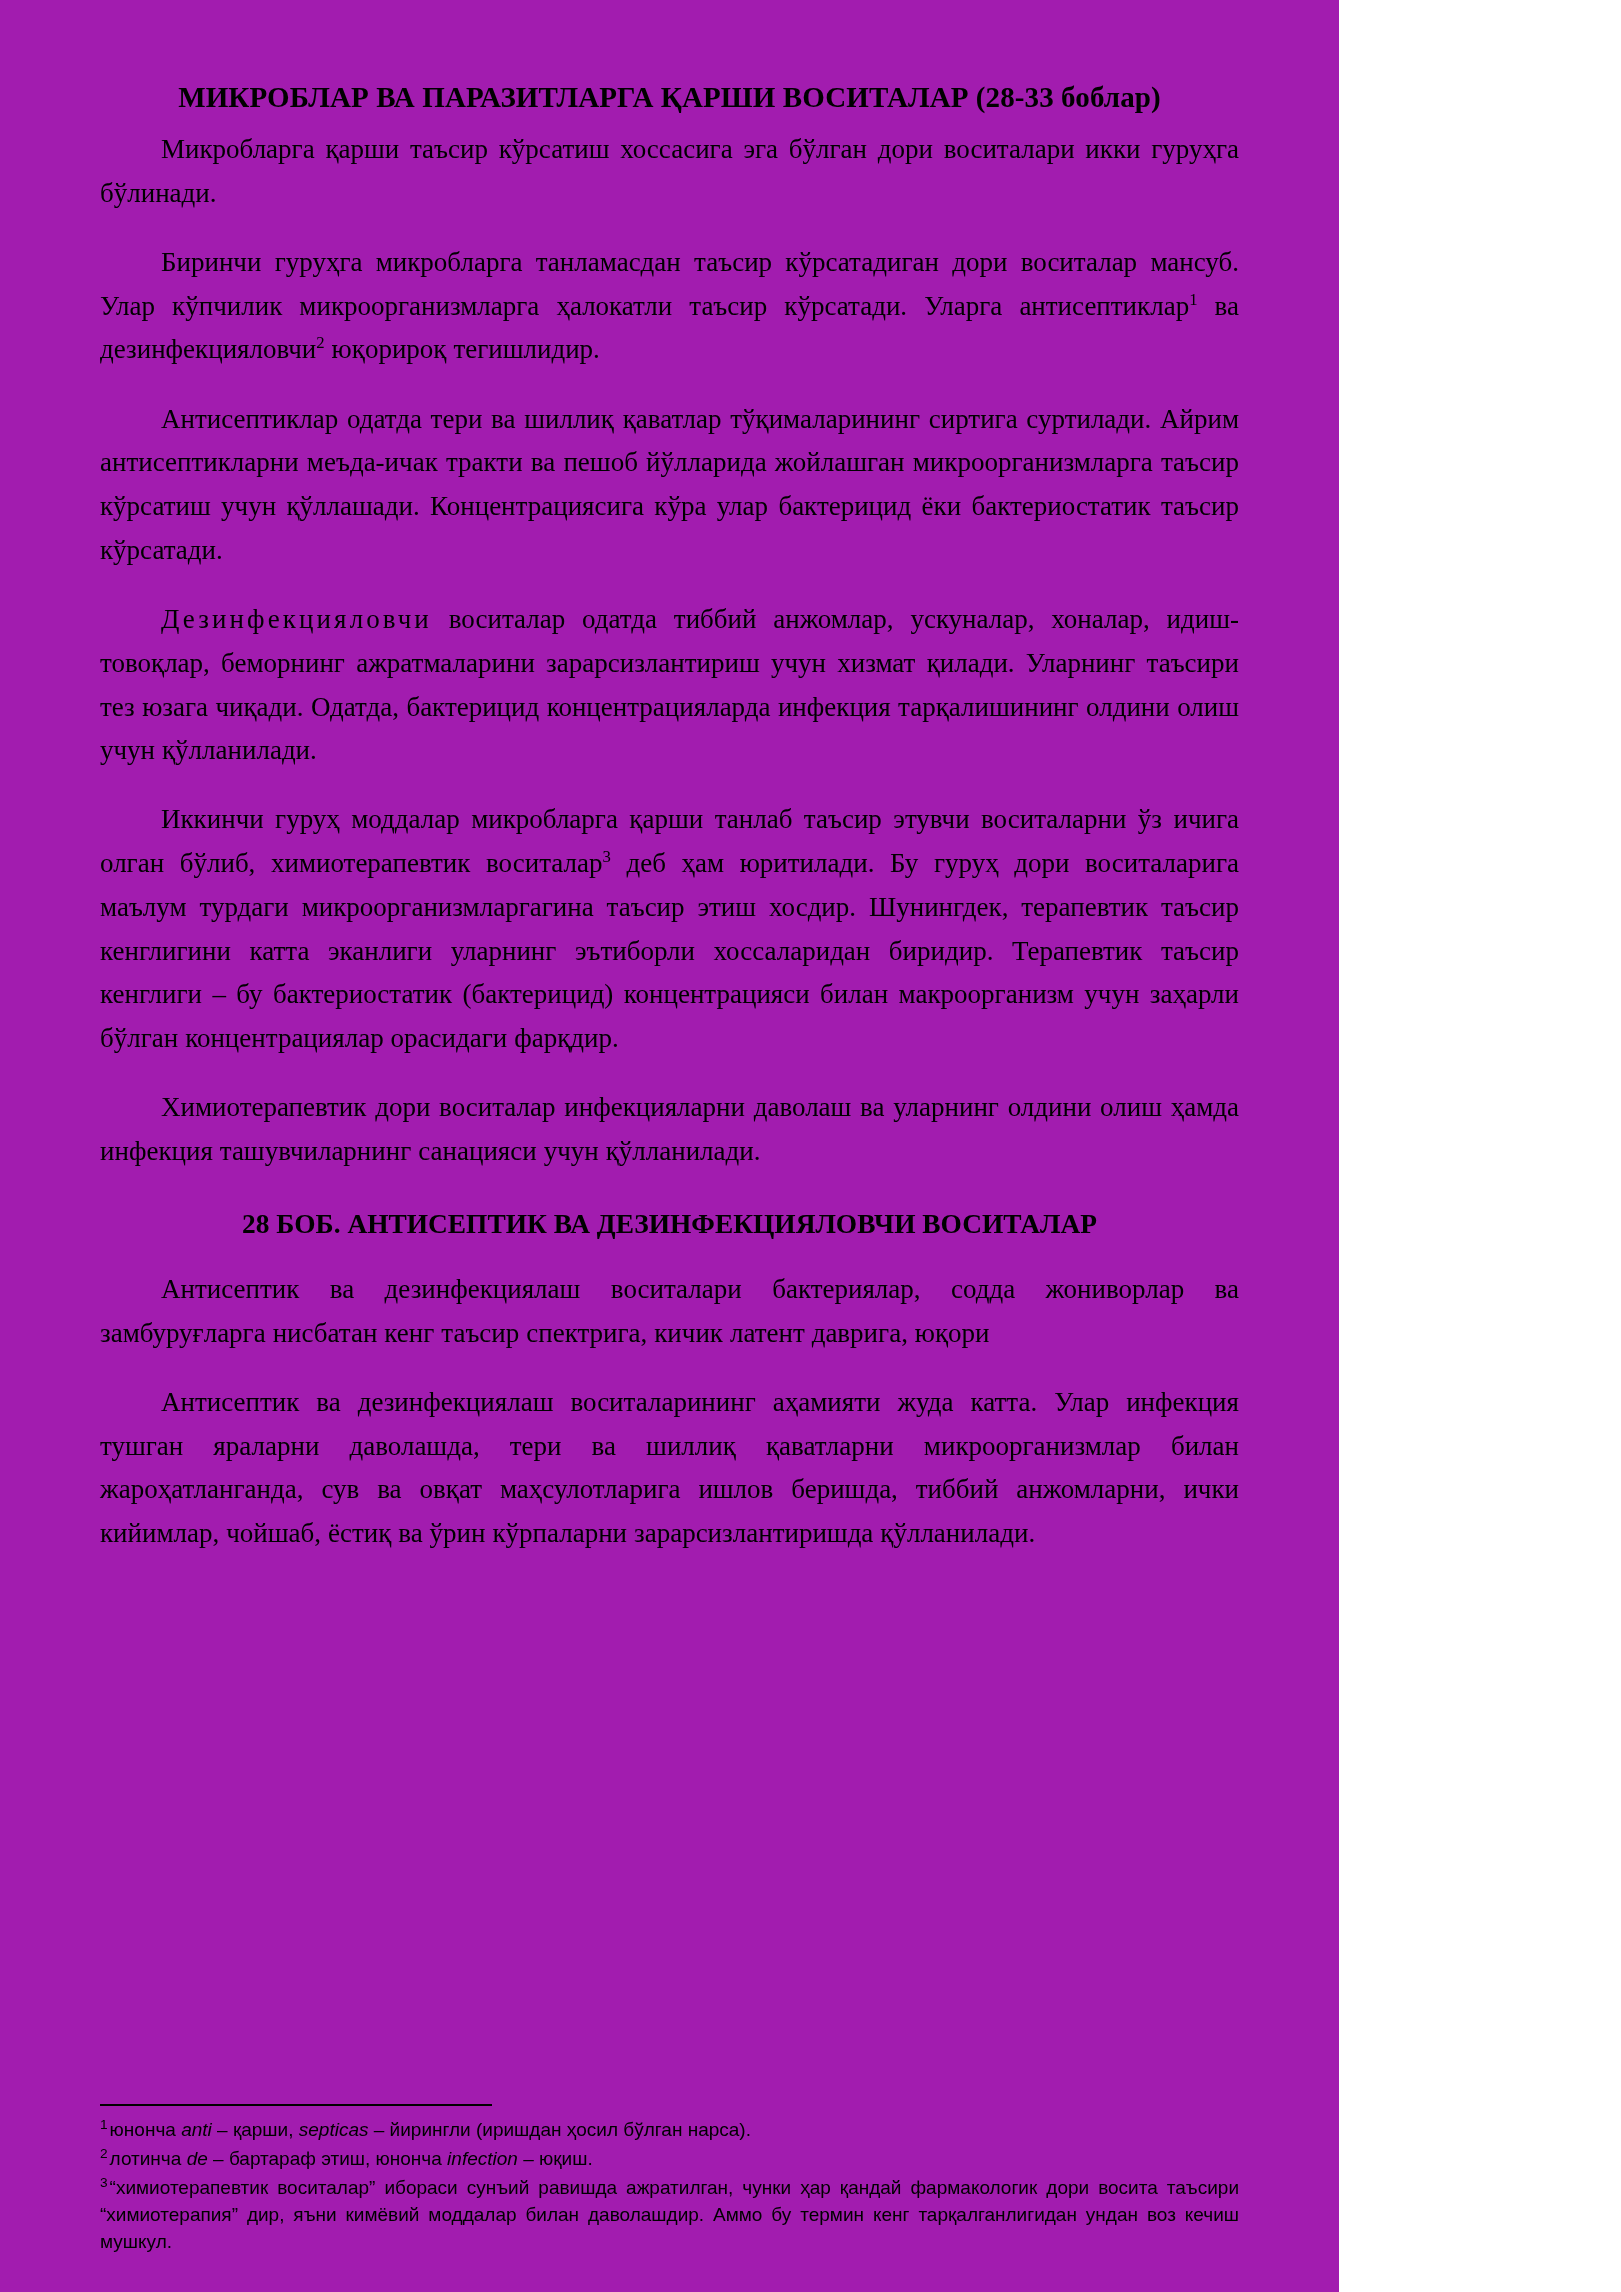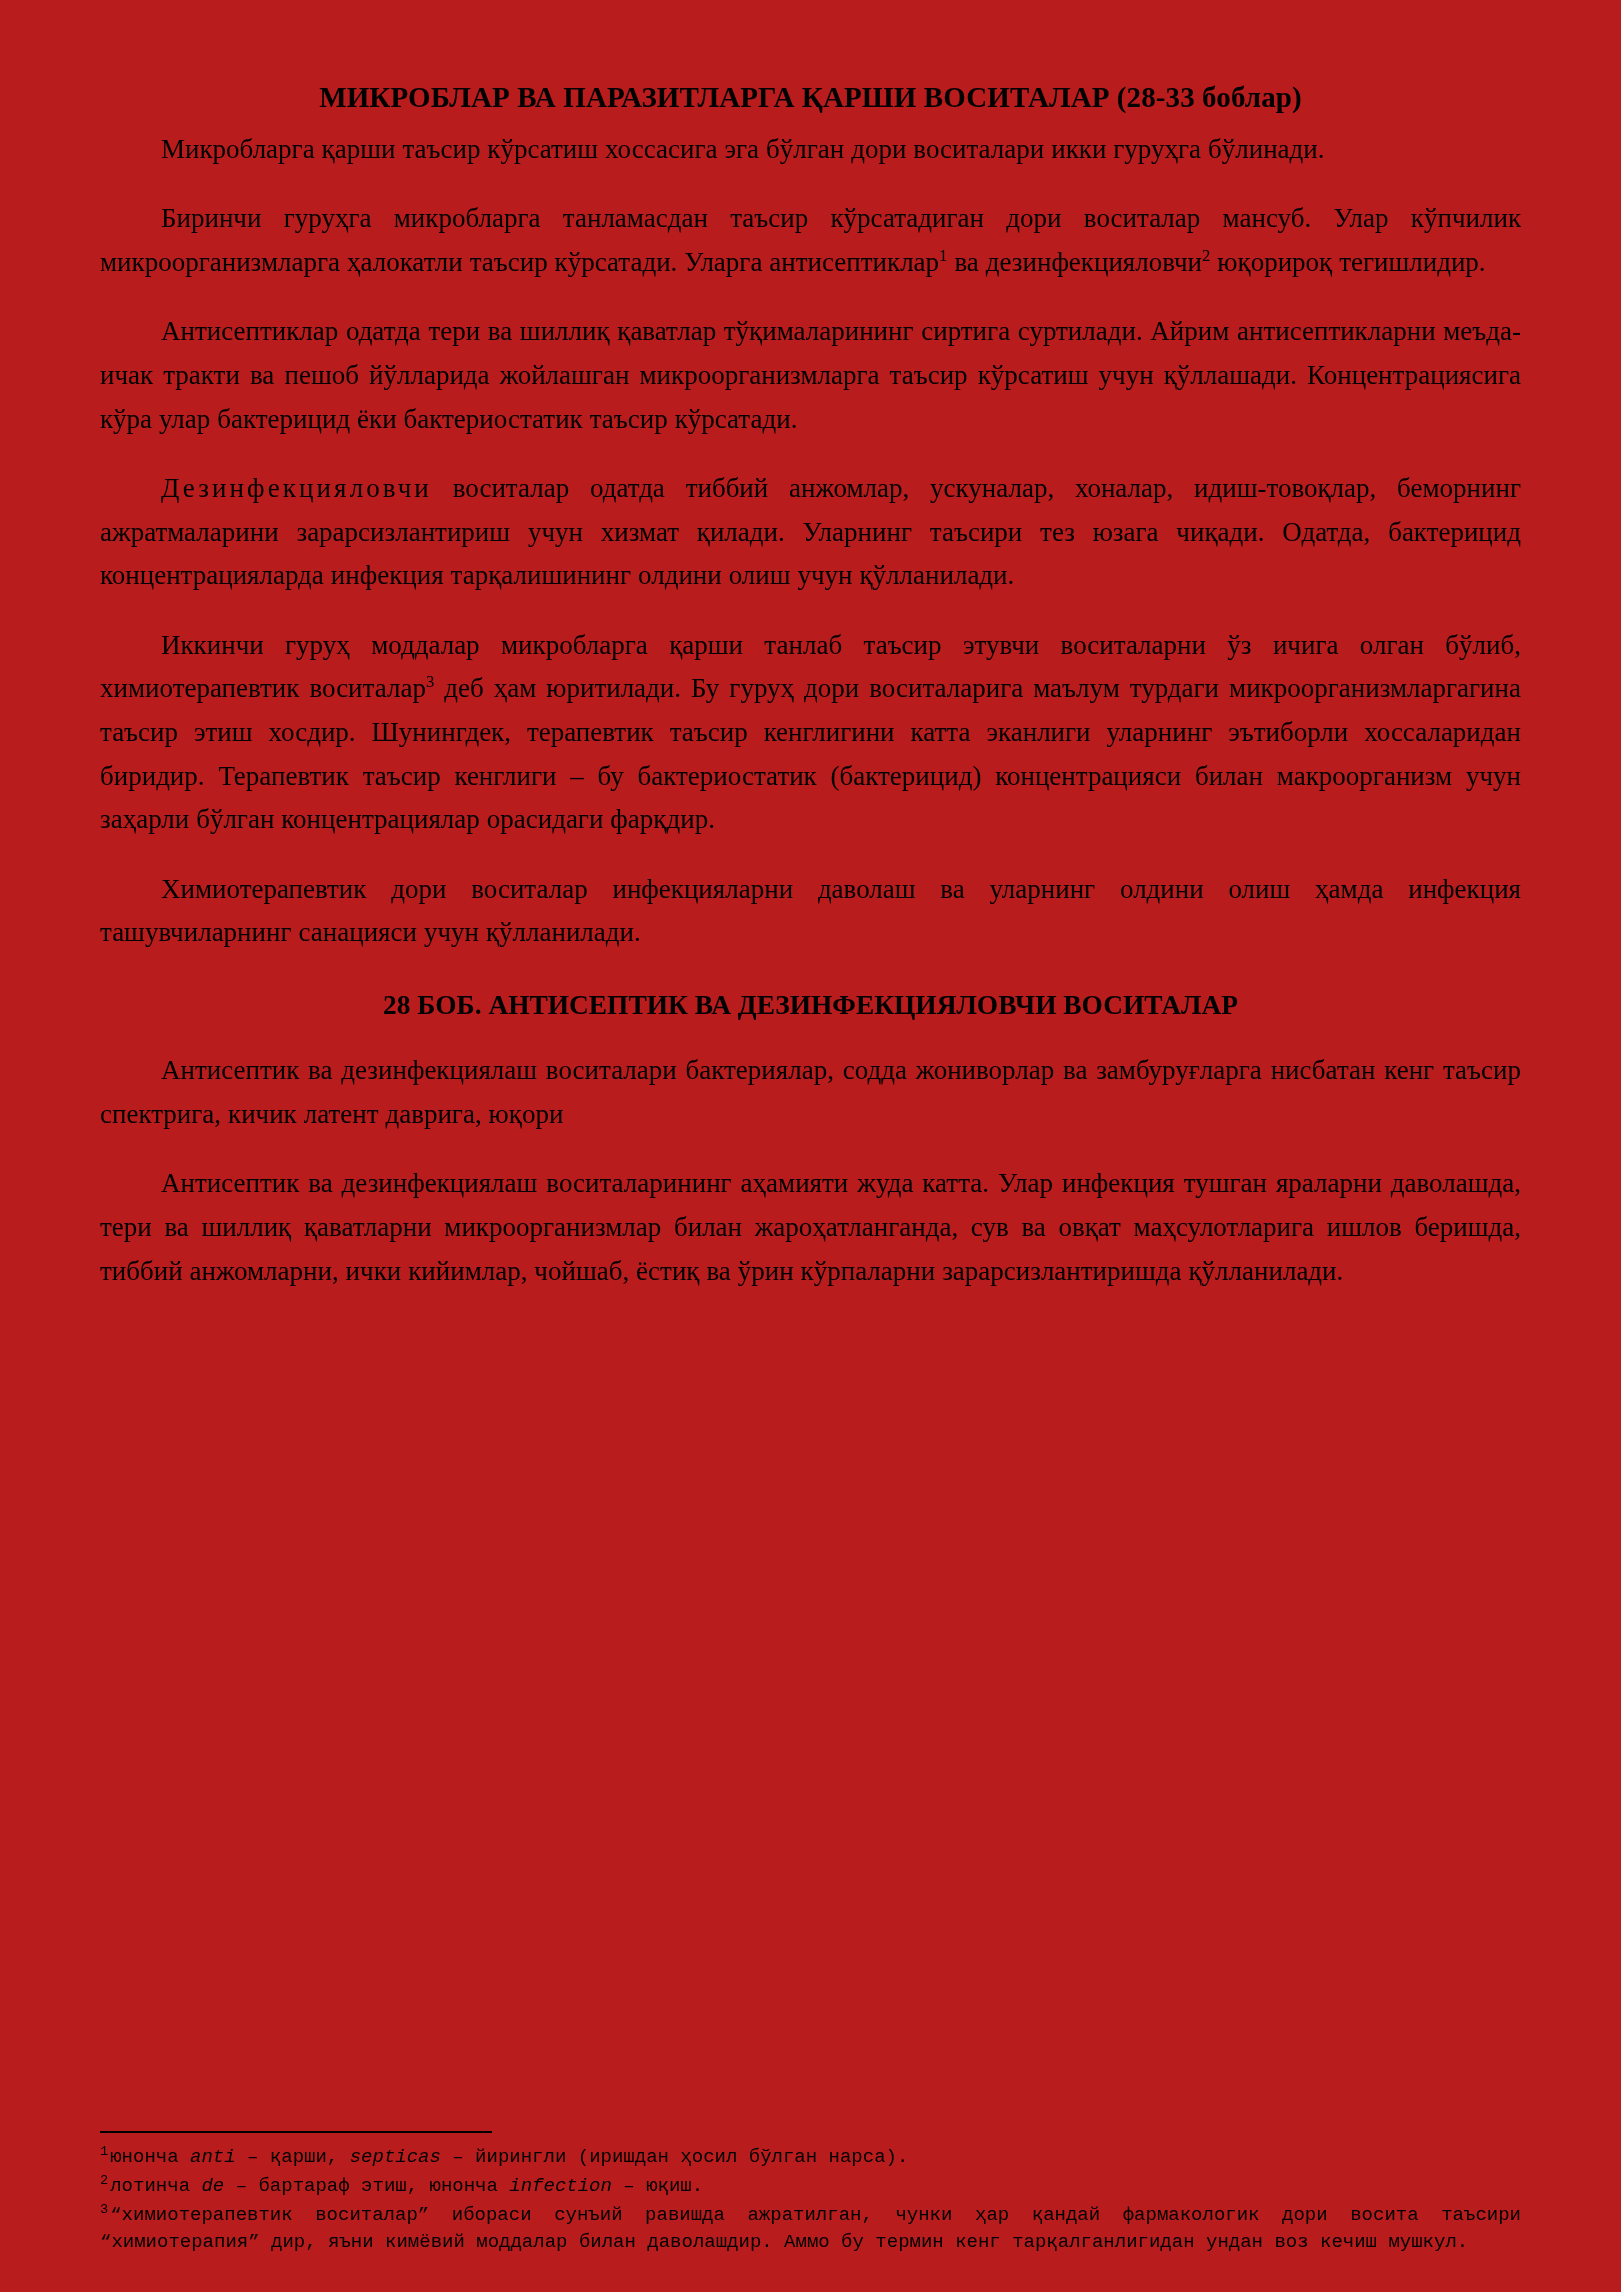--- a/index.html
+++ b/index.html
@@ -9,9 +9,9 @@
   }
   .page {
     position: relative;
-    width: 1621px;
+    width: 1339px;
     height: 2293px;
-    background: #b91c1c;
+    background: #a21caf;
     box-sizing: border-box;
     padding: 65px 100px 0 100px;
     font-family: "Liberation Serif", "DejaVu Serif", serif;

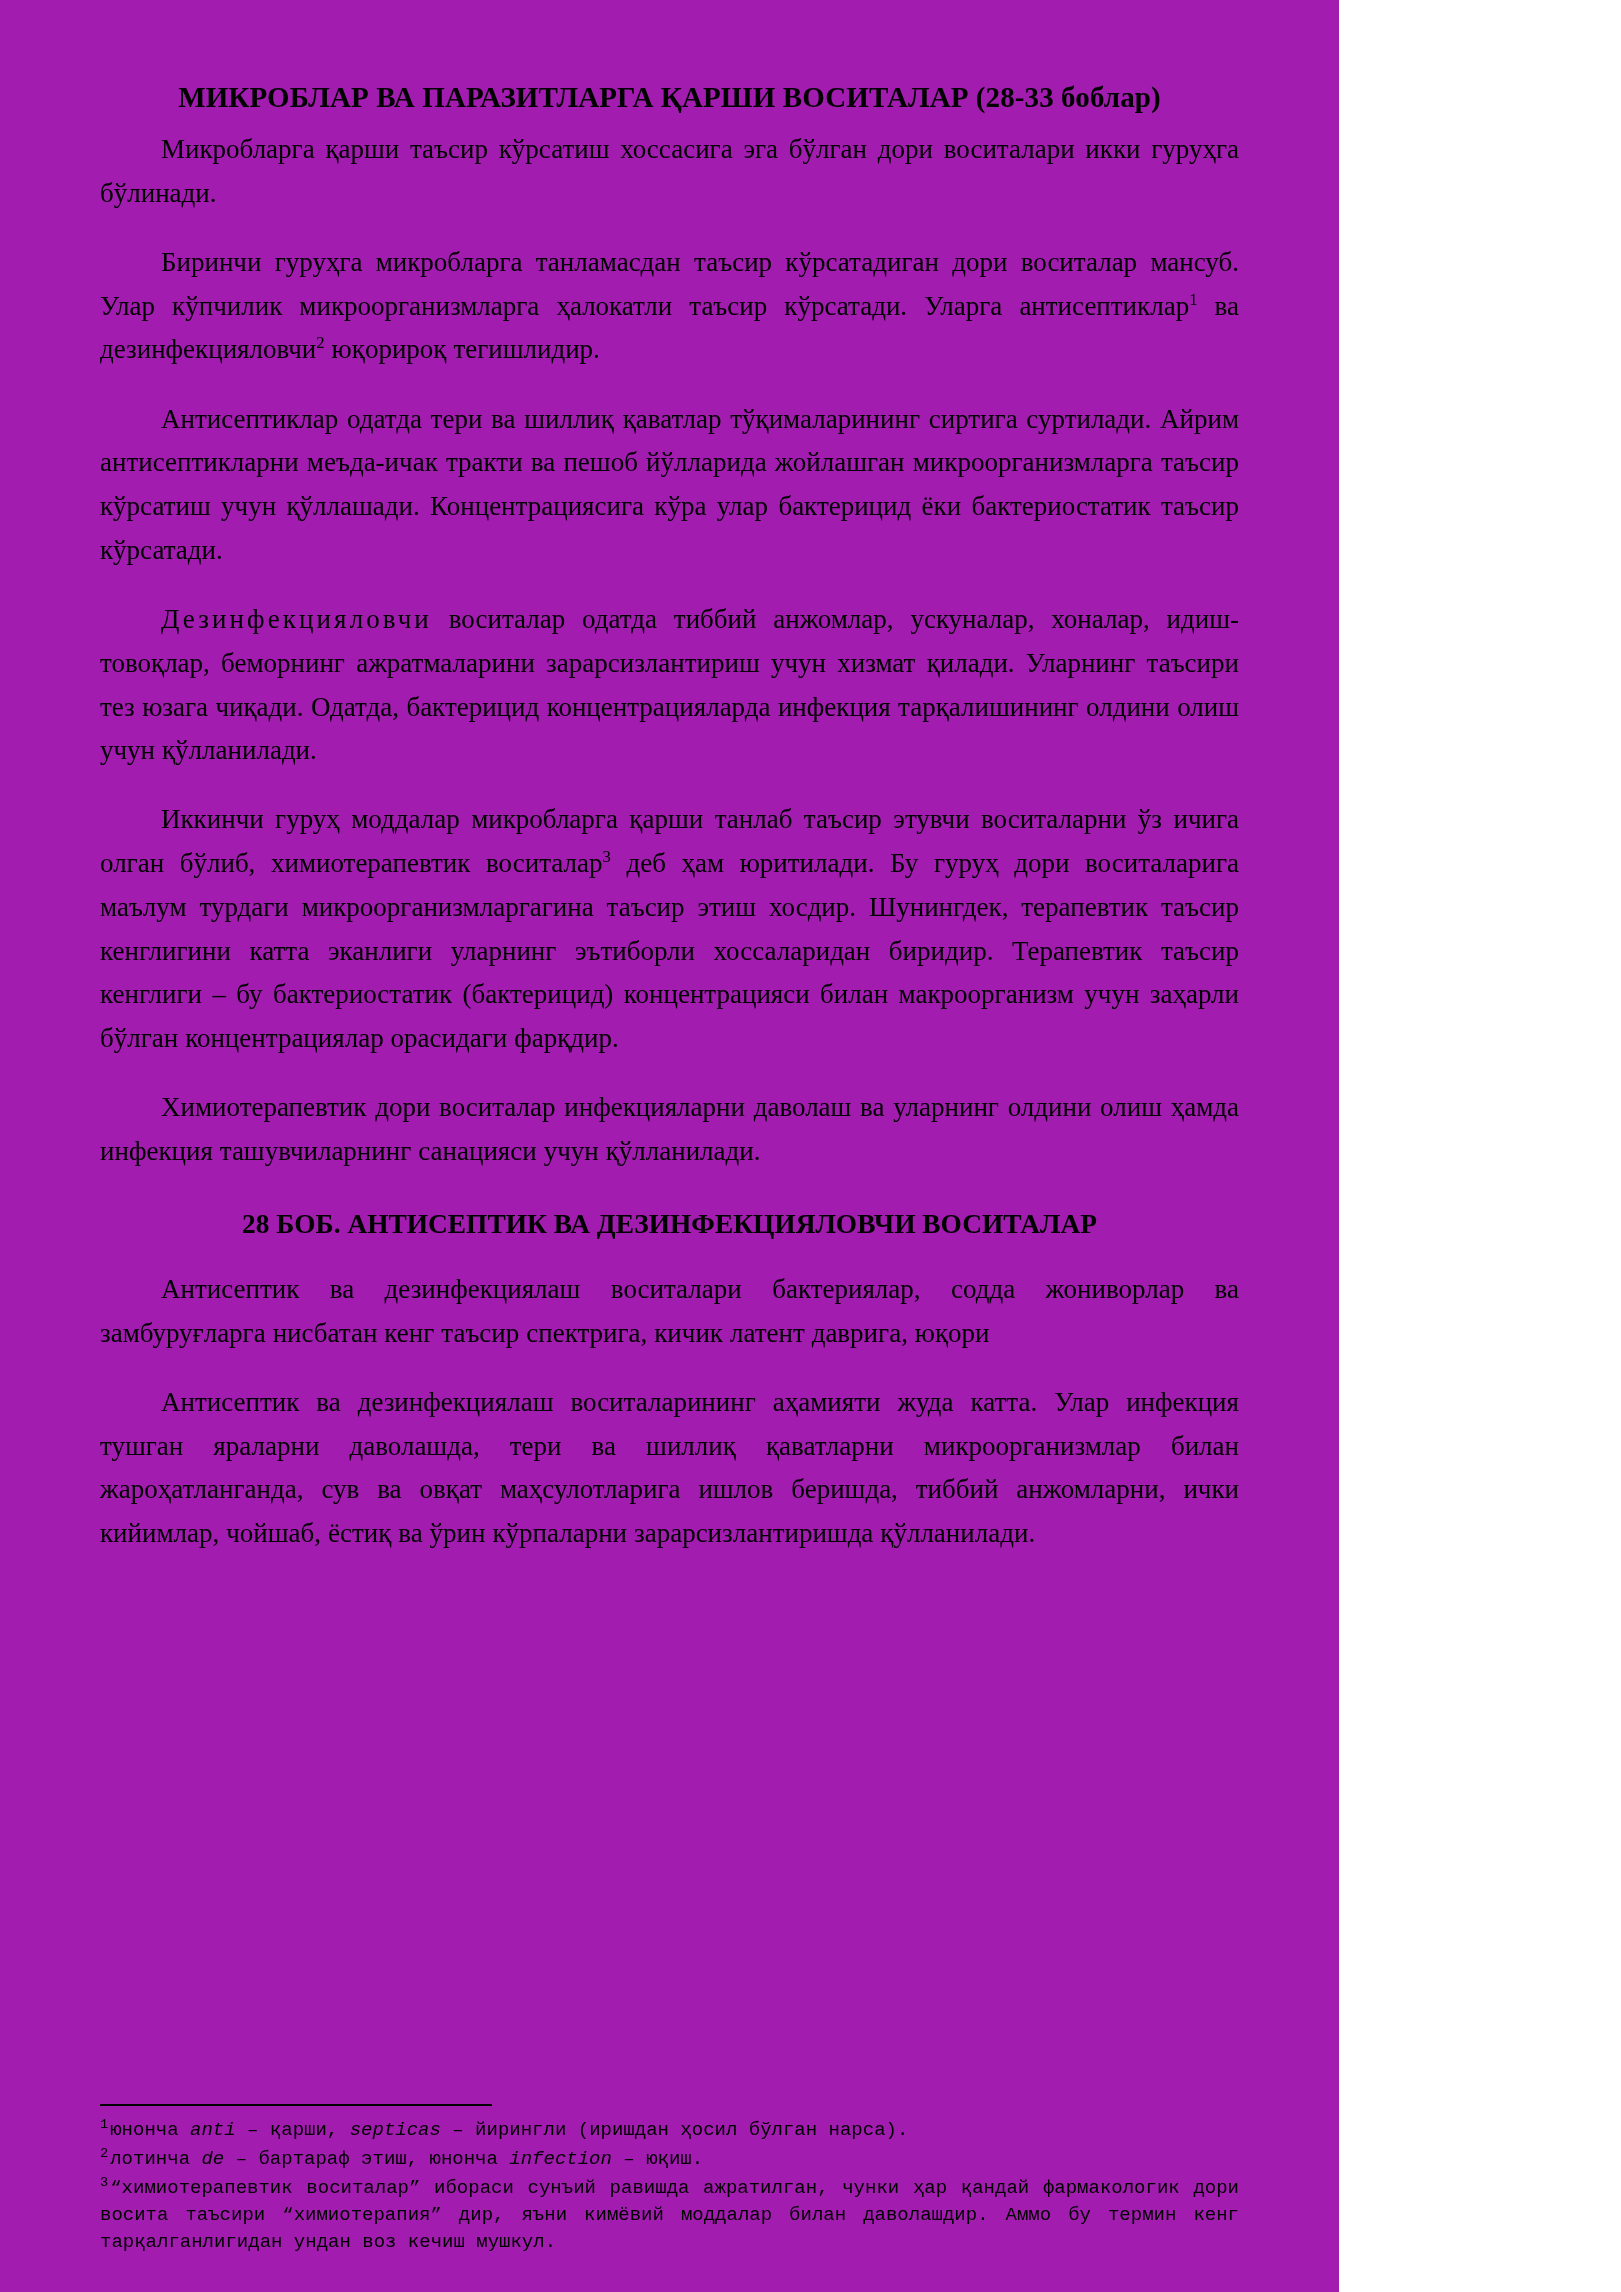--- a/index.html
+++ b/index.html
@@ -64,7 +64,7 @@
     left: 100px;
     right: 100px;
     bottom: 35px;
-    font-family: Liberation Mono, monospace;
+    font-family: Liberation Sans, sans-serif;
     font-size: 19px;
     line-height: 1.42;
     color: #000000;

